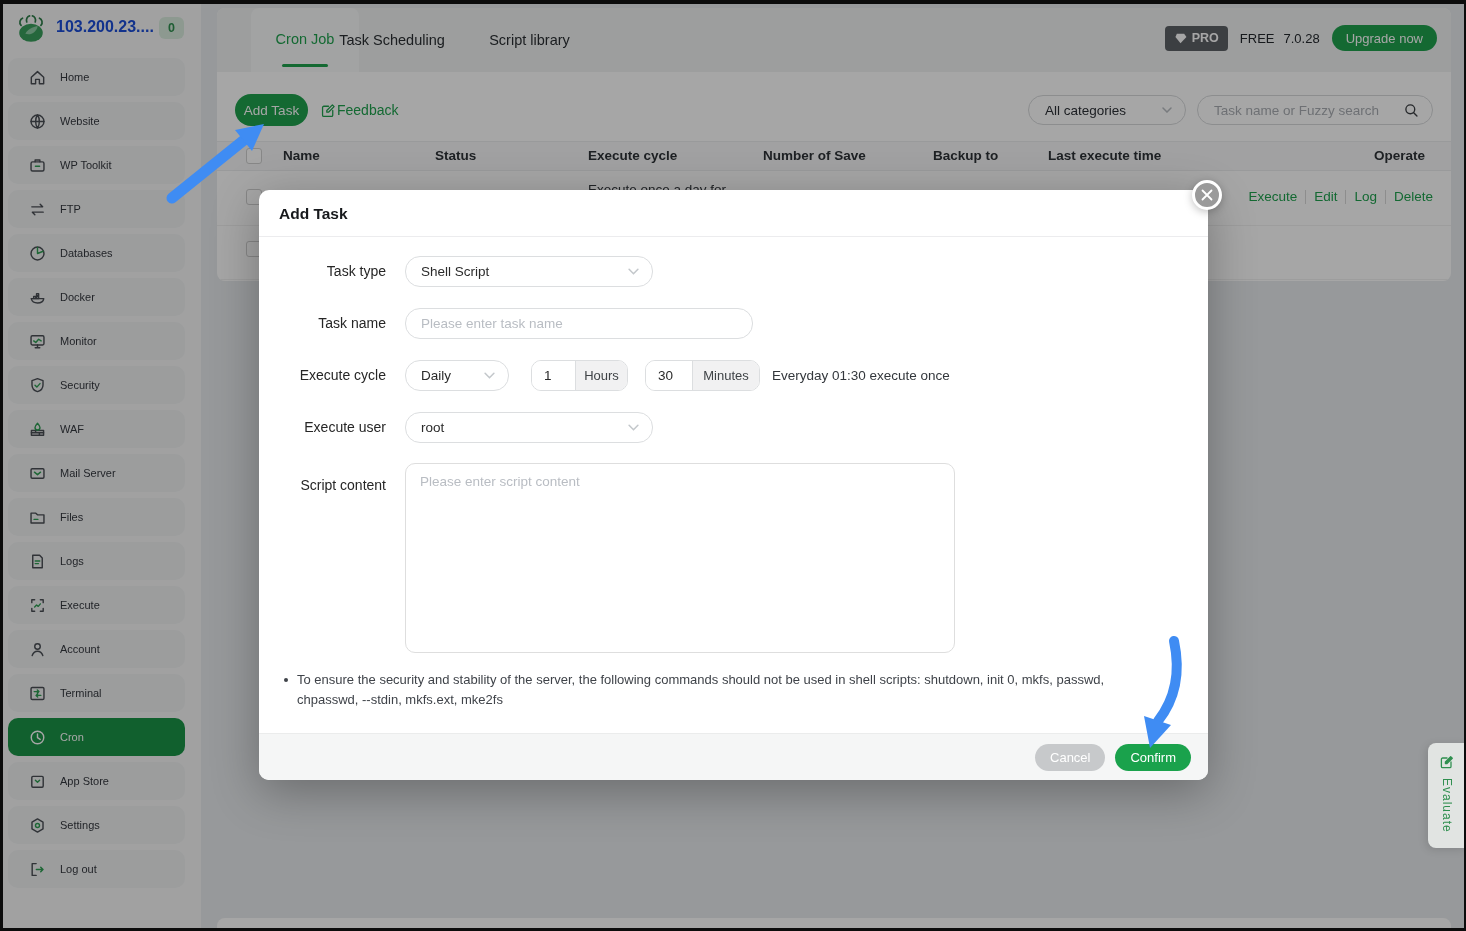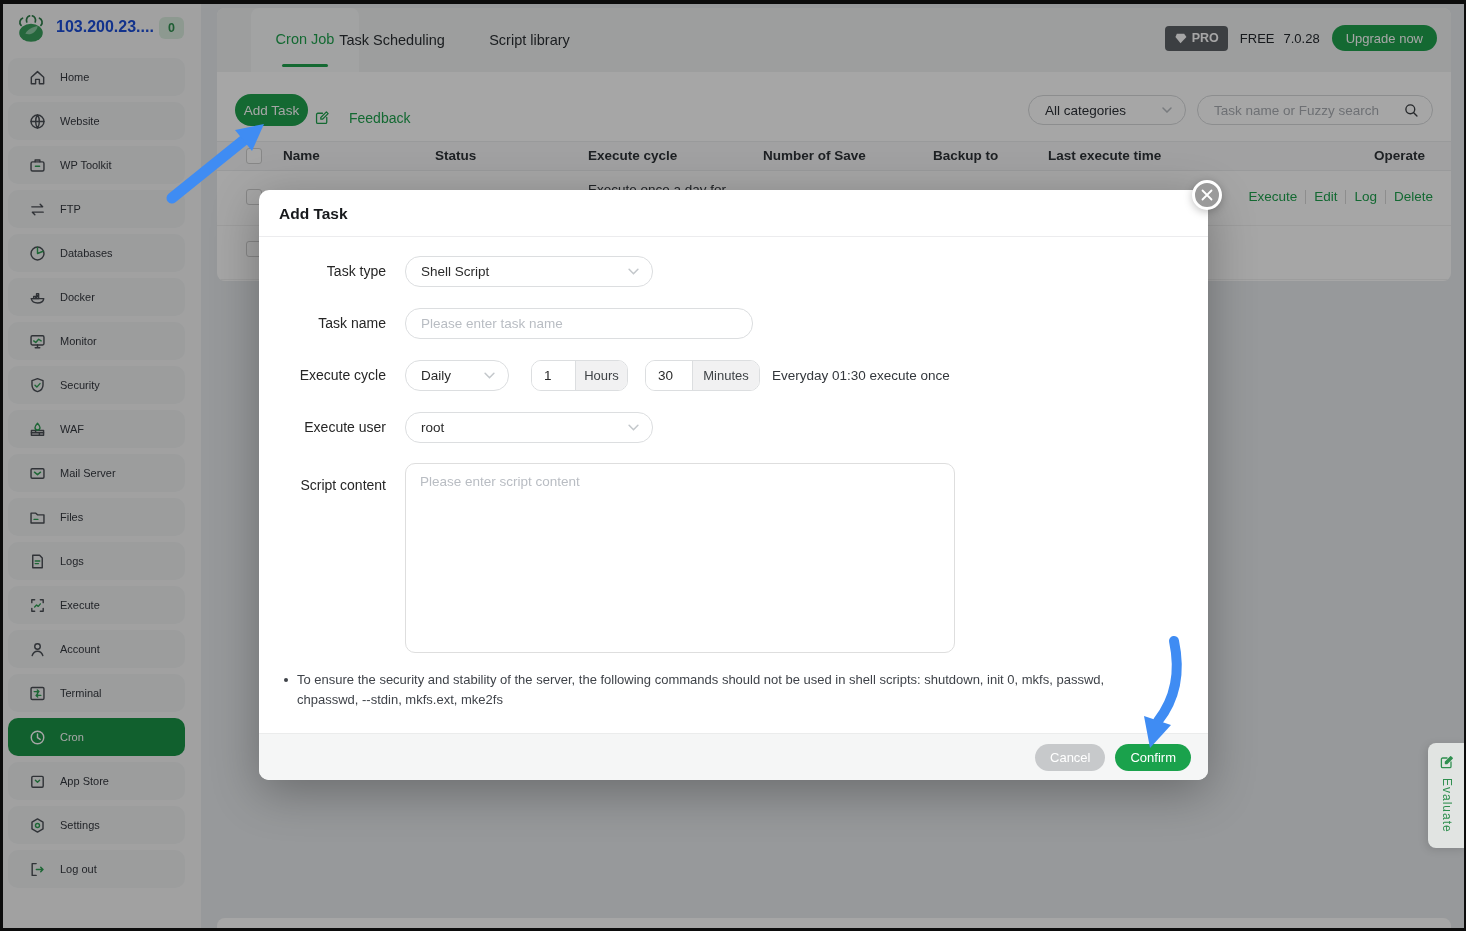--- a/index.html
+++ b/index.html
@@ -41,7 +41,7 @@
              display:flex; align-items:center; border:none; cursor:pointer; }
   .addbtn { left:18px; top:86px; width:73px; height:32px; border-radius:16px; background:#1fa24e; color:#fff;
             font-size:13.5px; display:flex; align-items:center; justify-content:center; border:none; cursor:pointer; }
-  .feedback { left:97px; top:86px; height:32px; display:flex; align-items:flex-end; gap:18px; cursor:pointer; }
+  .feedback { left:103px; top:86px; height:32px; display:flex; align-items:center; gap:0; cursor:pointer; }
   .feedback span { font-size:14px; color:#1fa24e; }
   .selbox { height:30px; border:1px solid #d7d9db; border-radius:15px; background:#fff;
             display:flex; align-items:center; cursor:pointer; }

